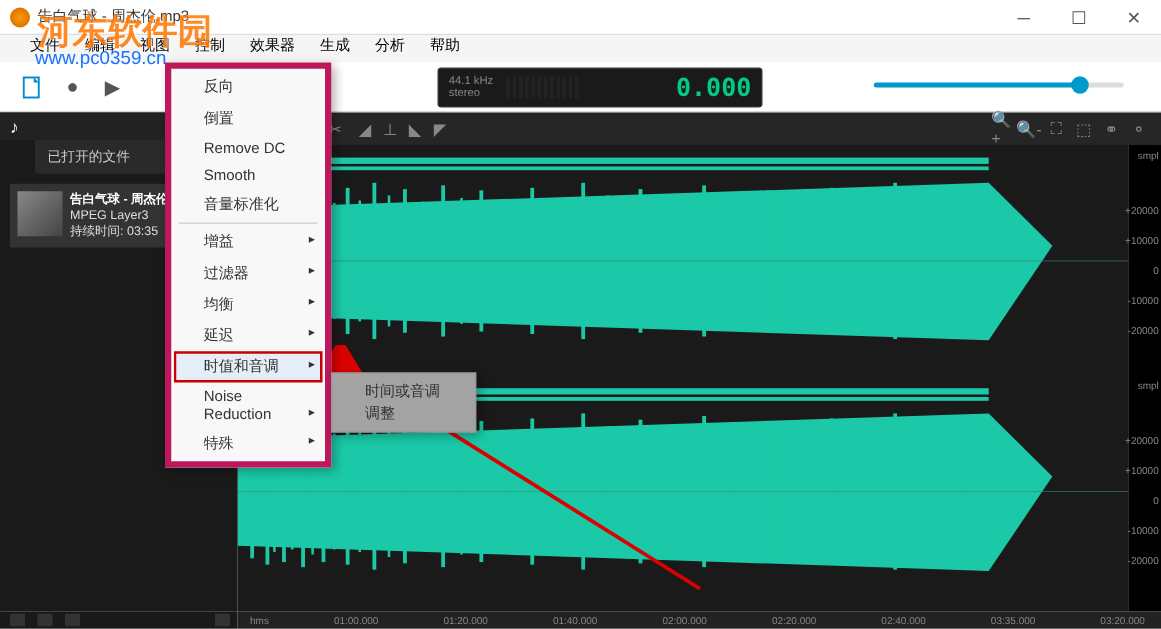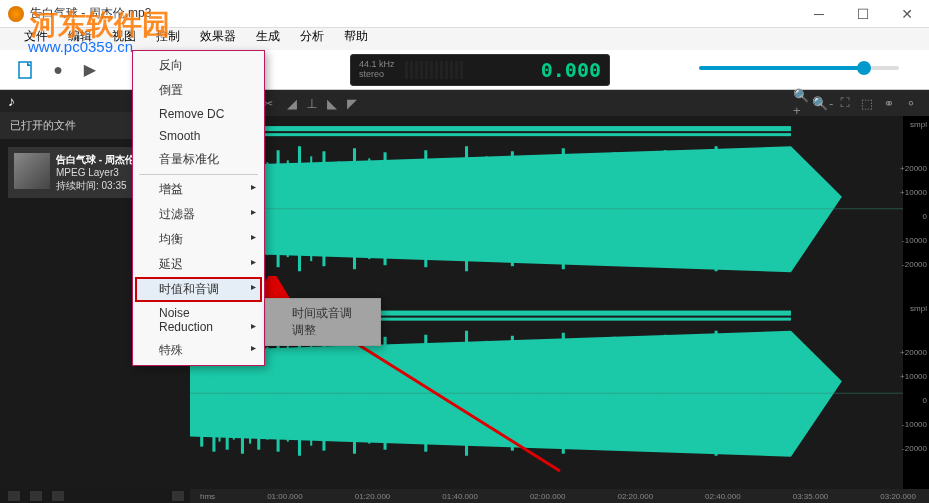--- a/index.html
+++ b/index.html
@@ -53,7 +53,7 @@
 .status-bar-left { position: absolute; left: 0; bottom: 0; width: 190px; height: 14px; background: #191919; display: flex; align-items: center; gap: 10px; padding-left: 8px; }
 .status-bar-left div { width: 12px; height: 10px; background: #333; }
 
-.dropdown-menu { position: absolute; left: 132px; top: 50px; width: 133px; background: #f8f8f8; border: 1px solid #be185d; box-shadow: 3px 3px 8px rgba(0,0,0,0.3); z-index: 200; padding: 2px; }
+.dropdown-menu { position: absolute; left: 132px; top: 50px; width: 133px; background: #f8f8f8; border: 5px solid #be185d; box-shadow: 3px 3px 8px rgba(0,0,0,0.3); z-index: 200; padding: 2px; }
 .menu-item { padding: 4px 24px 4px 24px; font-size: 12px; color: #333; position: relative; cursor: pointer; }
 .menu-item.has-sub::after { content: '▸'; position: absolute; right: 6px; font-size: 10px; }
 .menu-sep { height: 1px; background: #ccc; margin: 2px 4px; }

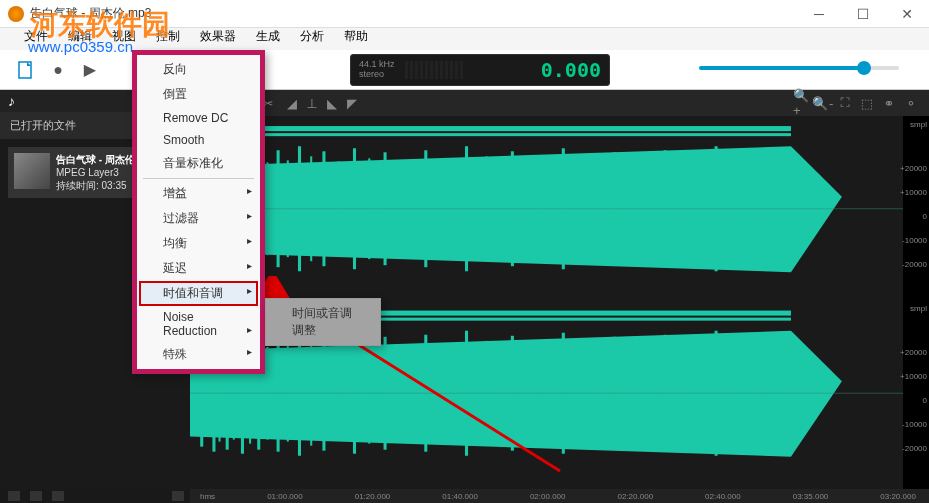--- a/index.html
+++ b/index.html
@@ -30,7 +30,7 @@
 .left-panel { position: absolute; left: 0; top: 90px; width: 190px; bottom: 14px; background: #1a1a1a; }
 .left-tabs { height: 22px; background: #222; display: flex; align-items: center; padding-left: 8px; }
 .music-icon { color: #fff; font-size: 14px; }
-.left-header { padding: 6px 10px; background: #2a2a2a; color: #ccc; font-size: 11px; }
+.left-header { padding: 6px 10px; background: #2a2a2a; color: #ccc; font-size: 11px; margin-left: 28px; }
 .file-item { margin: 8px; padding: 6px; background: #333; display: flex; gap: 6px; }
 .file-thumb { width: 36px; height: 36px; background: linear-gradient(135deg, #888, #444); }
 .file-info { font-size: 10px; color: #ddd; line-height: 1.3; overflow: hidden; }

